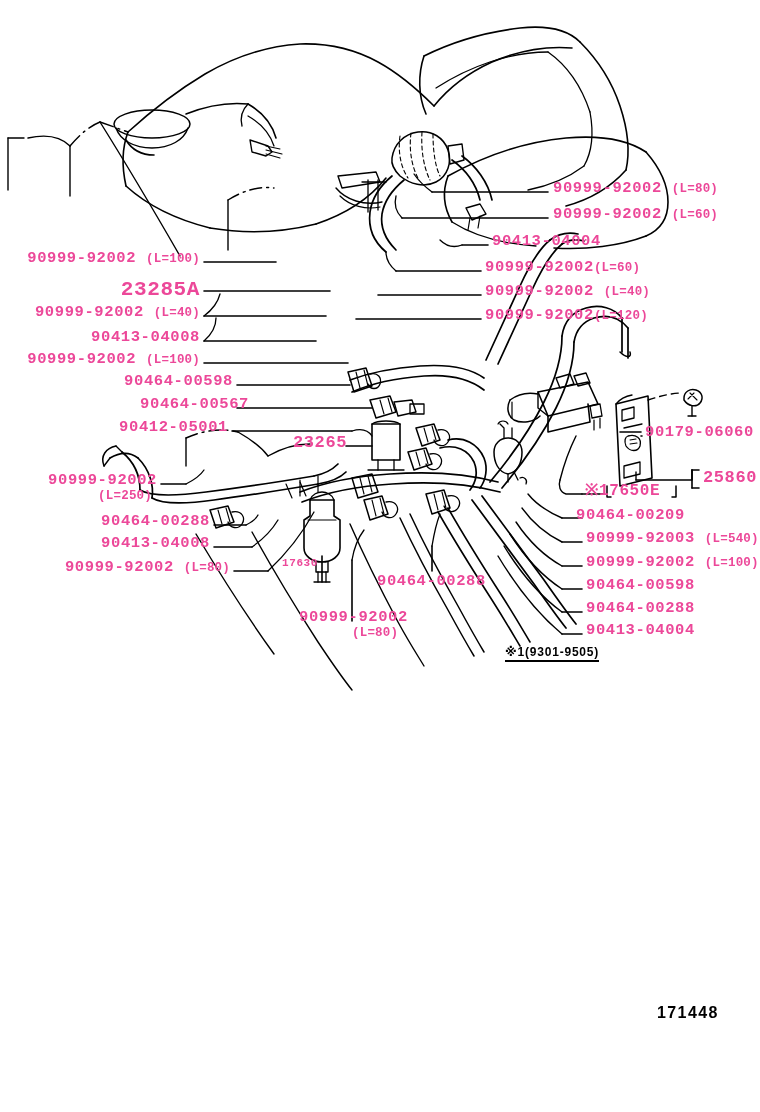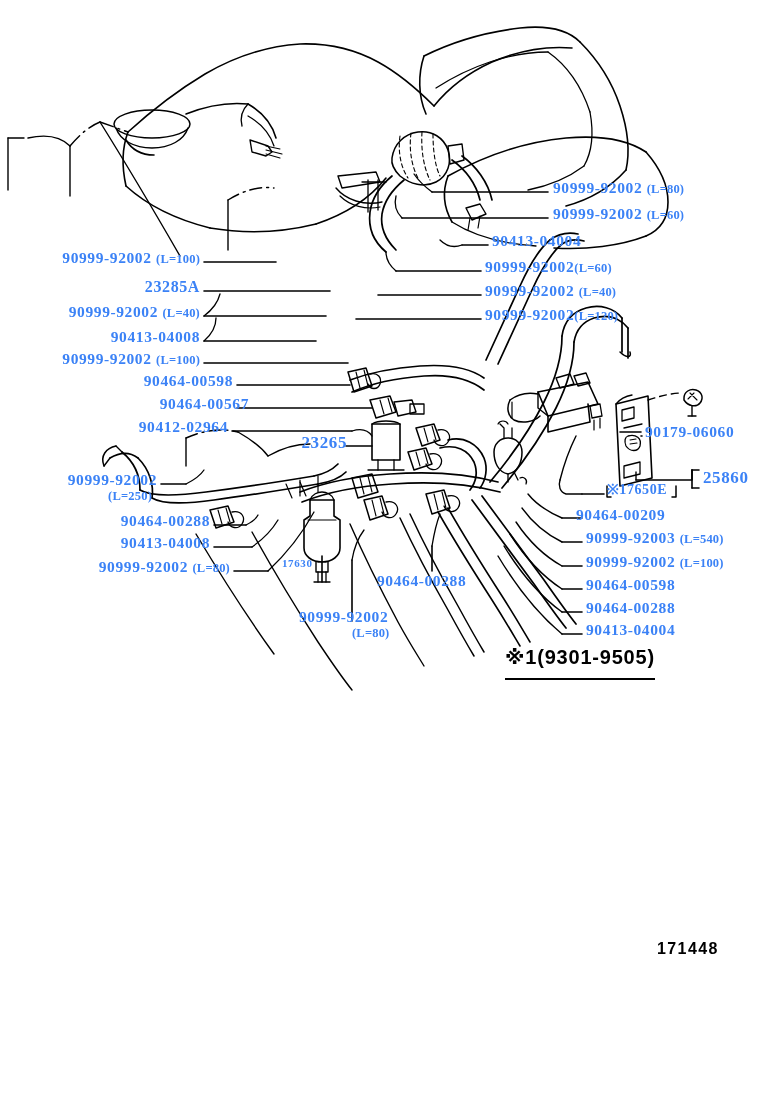--- a/index.html
+++ b/index.html
@@ -14,13 +14,13 @@
 
   .lbl{
     position:absolute;
-    font-family:Liberation Serif, serif;
+    font-family:Liberation Mono, monospace;
     font-size:15.5px;
     font-weight:700;
     letter-spacing:0.6px;
     white-space:nowrap;
     line-height:1.05;
-    color:#3b82f6;
+    color:#ec4899;
   }
   .lbl .sfx{font-size:12.5px;letter-spacing:0.2px;font-weight:700;}
   .lbl.r{transform:translateX(-100%);}

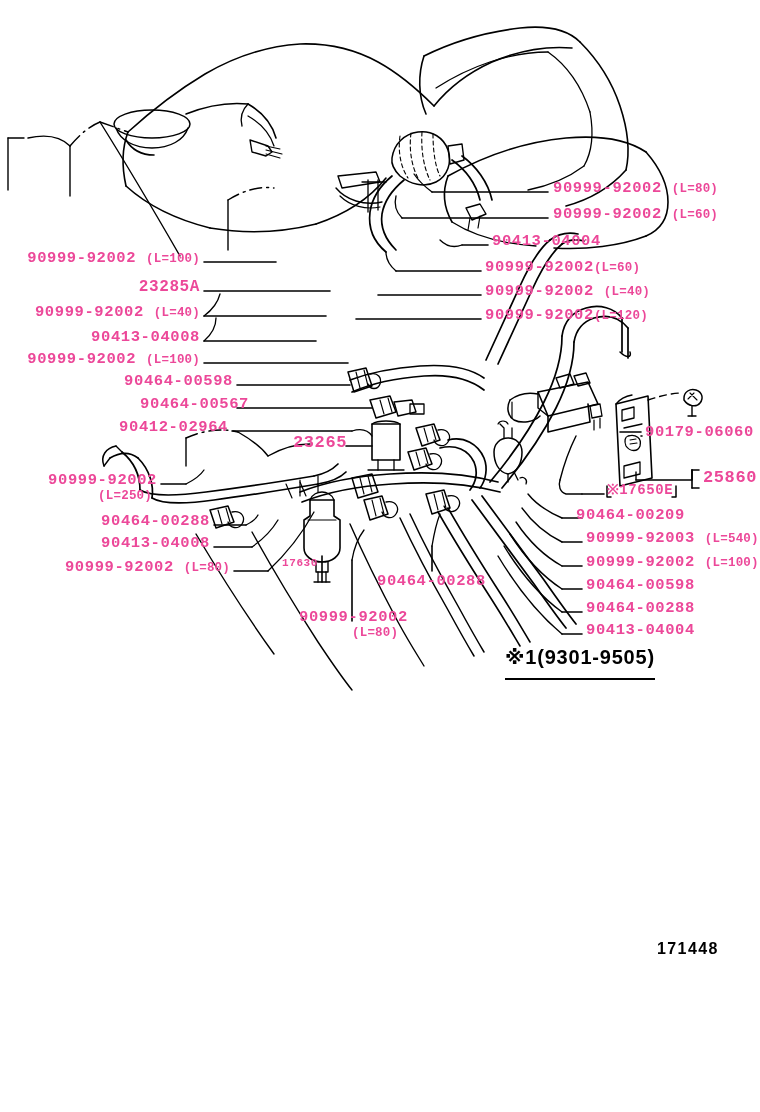--- a/index.html
+++ b/index.html
@@ -343,7 +343,7 @@
   <div class="lbl r" style="left:200px;top:250px;">
     <span>90999-92002</span>&nbsp;<span class="sfx">(L=100)</span>
   </div>
-  <div class="lbl r" style="left:200px;top:279px;font-size:16px;">
+  <div class="lbl r" style="left:200px;top:279px;font-size:21px;">
     <span>23285A</span>
   </div>
   <div class="lbl r" style="left:200px;top:304px;">

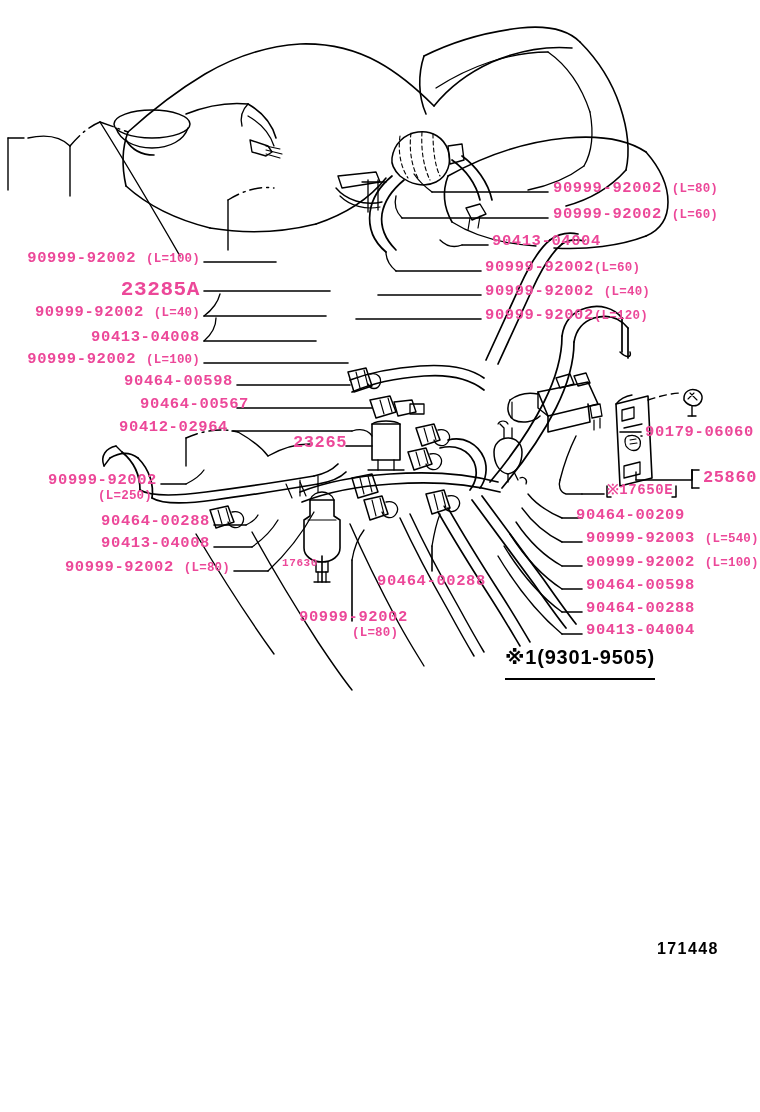--- a/index.html
+++ b/index.html
@@ -362,7 +362,7 @@
     <span>90464-00567</span>
   </div>
   <div class="lbl r" style="left:228px;top:419px;">
-    <span>90412-02964</span>
+    <span>90412-05001</span>
   </div>
 
   <div class="lbl r" style="left:157px;top:472px;">

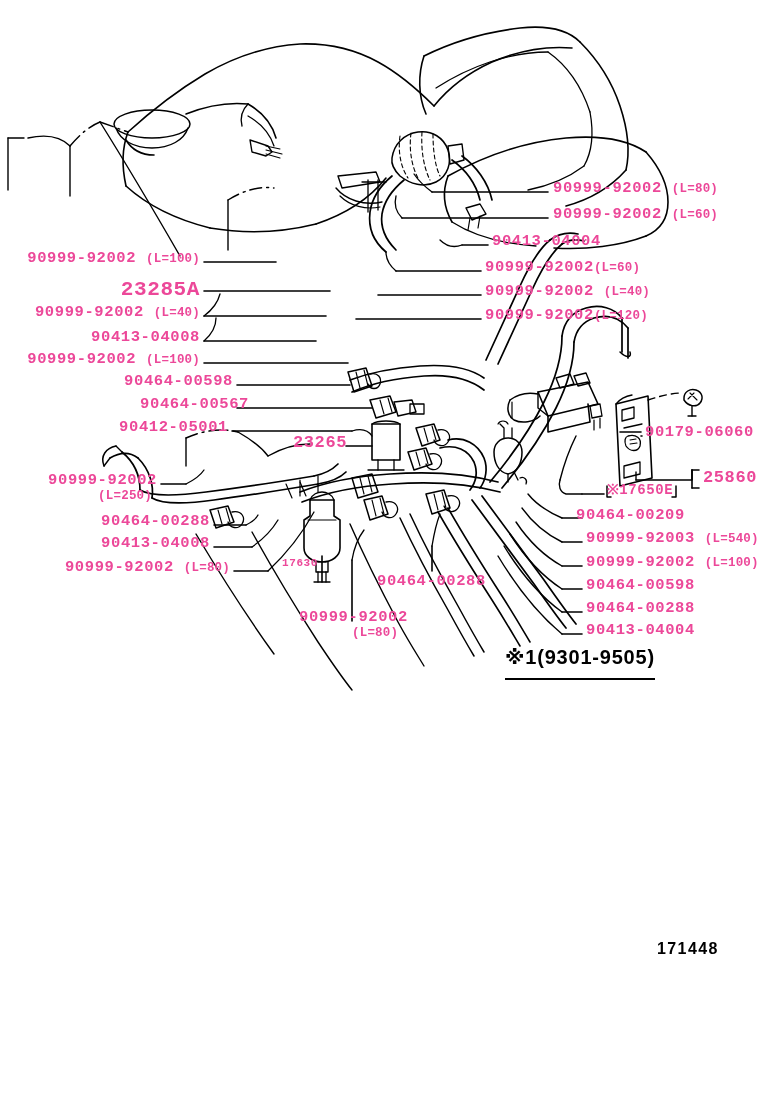--- a/index.html
+++ b/index.html
@@ -397,7 +397,7 @@
     <span>(L=80)</span>
   </div>
 
-  <div class="lbl" style="left:607px;top:483px;font-size:14px;">
+  <div class="lbl" style="left:585px;top:483px;font-size:16px;">
     <span>※17650E</span>
   </div>
   <div class="lbl" style="left:576px;top:507px;">

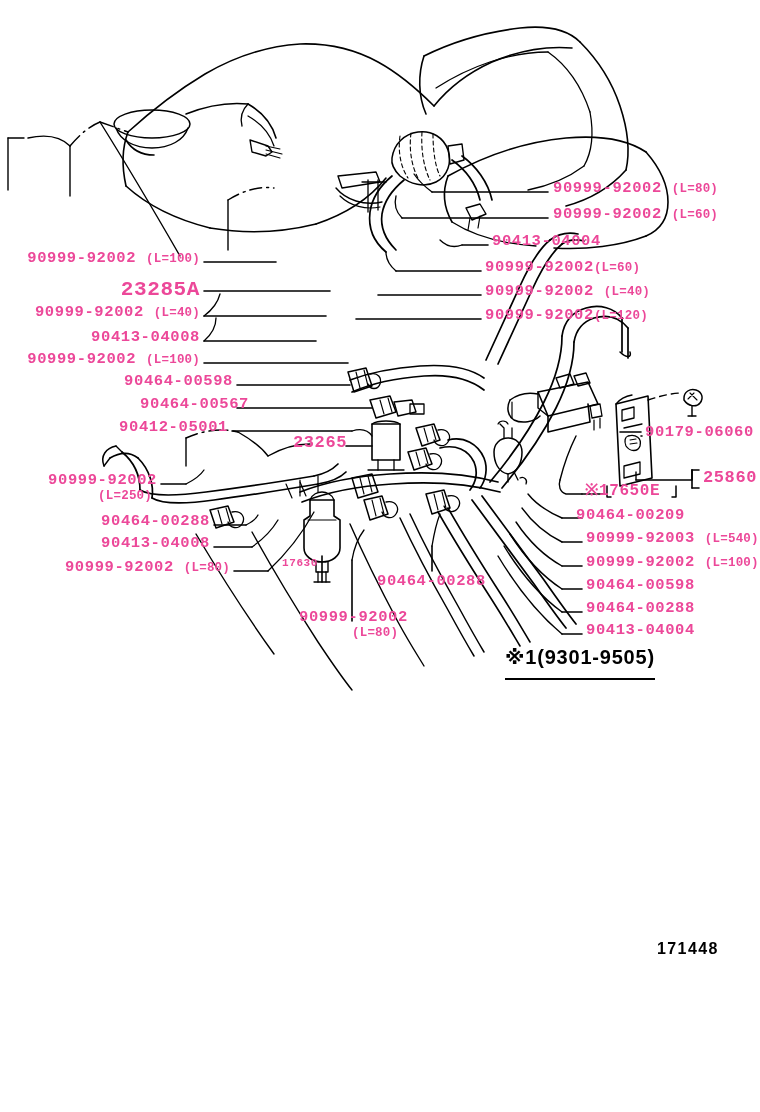--- a/index.html
+++ b/index.html
@@ -34,8 +34,8 @@
   .note{
     position:absolute;
     font-family:"Liberation Sans","DejaVu Sans",sans-serif;
-    font-size:20px;font-weight:700;letter-spacing:0.8px;
-    border-bottom:2px solid #000;padding-bottom:9px;
+    font-size:12px;font-weight:700;letter-spacing:0.8px;
+    border-bottom:2px solid #000;padding-bottom:1px;
   }
 </style>
 </head>

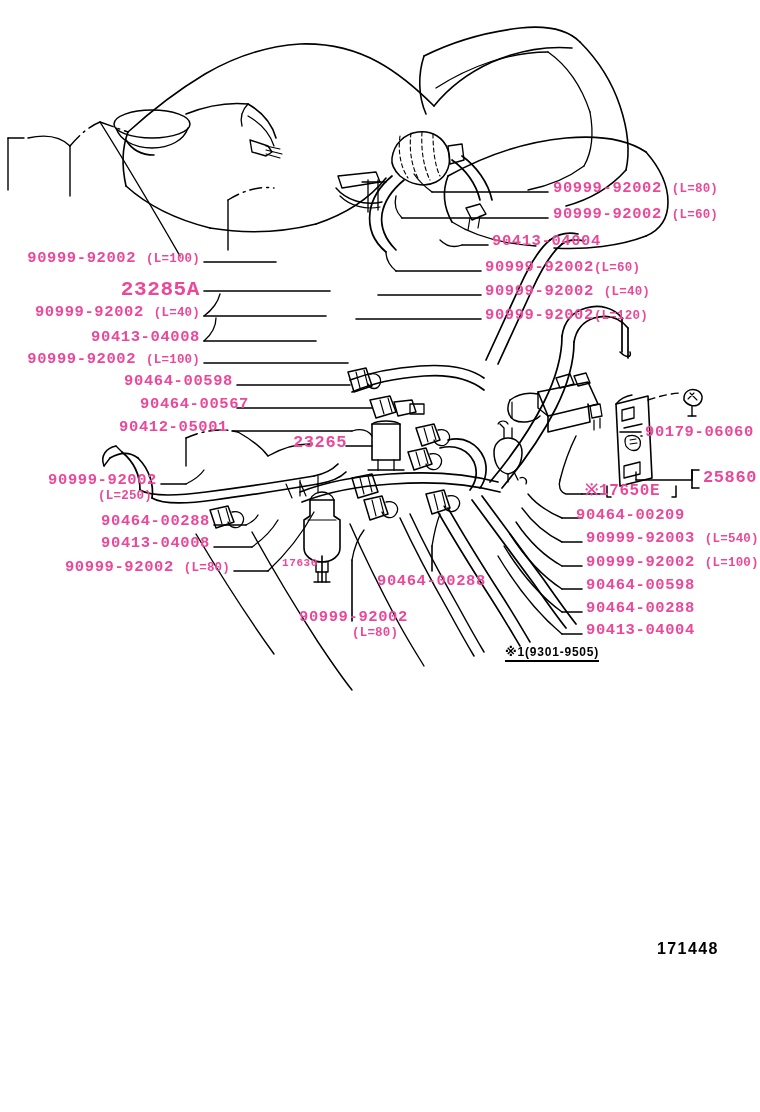--- a/index.html
+++ b/index.html
@@ -430,7 +430,7 @@
     <span>※1(9301-9505)</span>
   </div>
 
-  <div class="code" style="left:657px;top:940px;">
+  <div class="code" style="left:657px;top:1004px;">
     <span>171448</span>
   </div>
 

